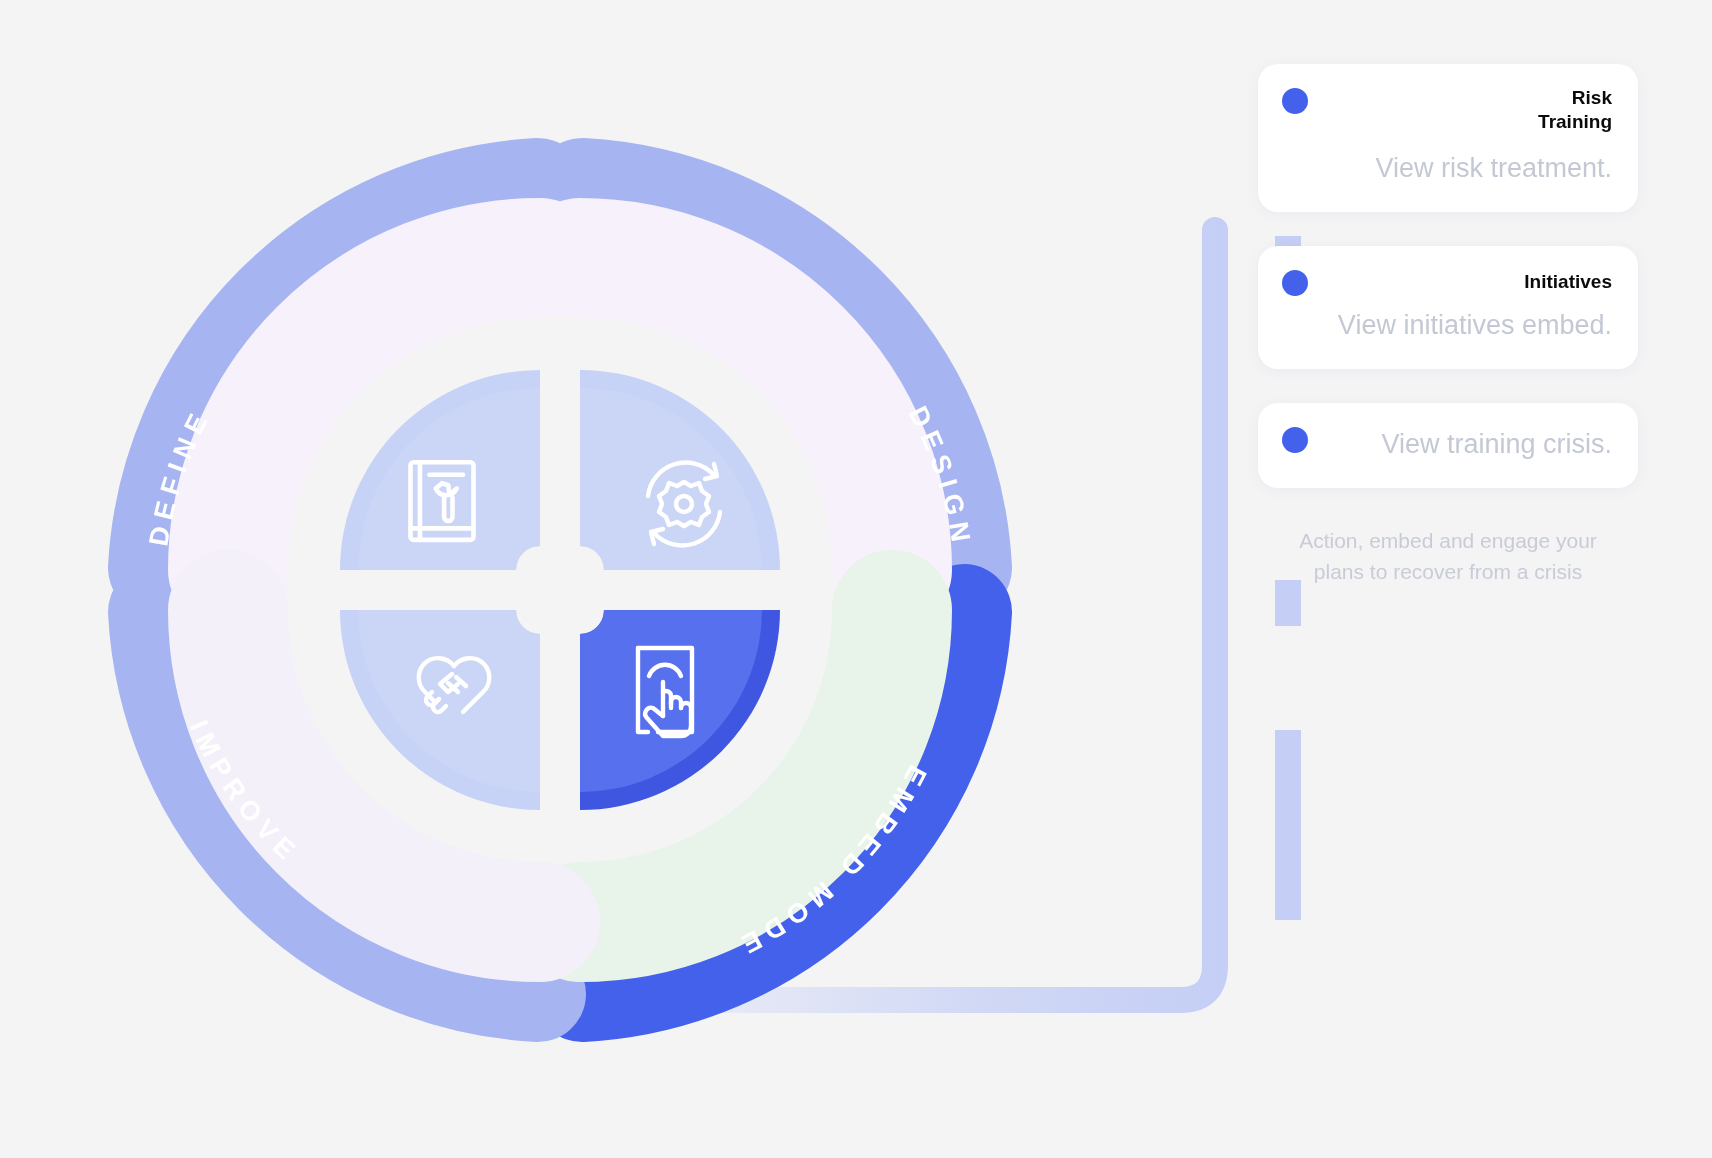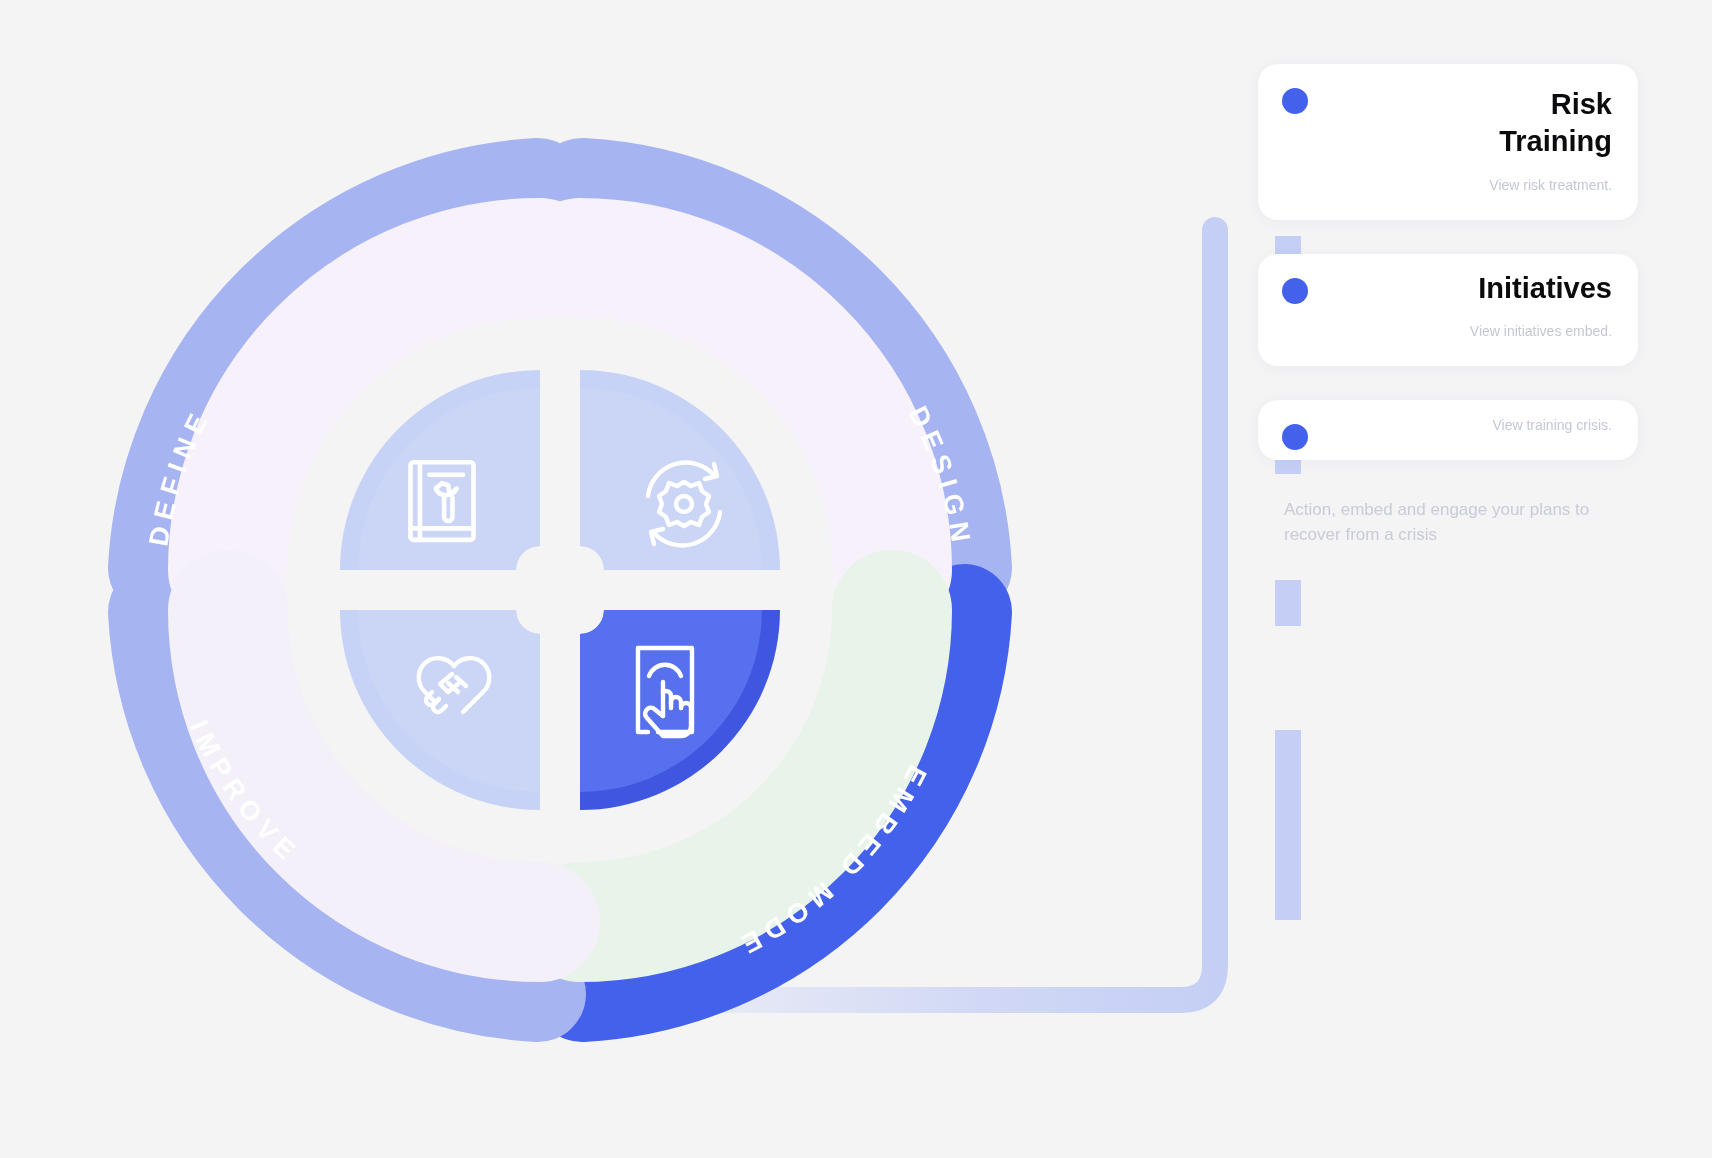--- a/index.html
+++ b/index.html
@@ -47,7 +47,7 @@
     background: #4461ec;
   }
   .card-title {
-    font-size: 29px; font-weight: 700; color: #0b0b0e;
+    font-size: 19px; font-weight: 700; color: #0b0b0e;
     line-height: 1.28; margin-bottom: 16px;
   }
   .card-desc { font-size: 14px; color: #c3c8d4; line-height: 1.3; }

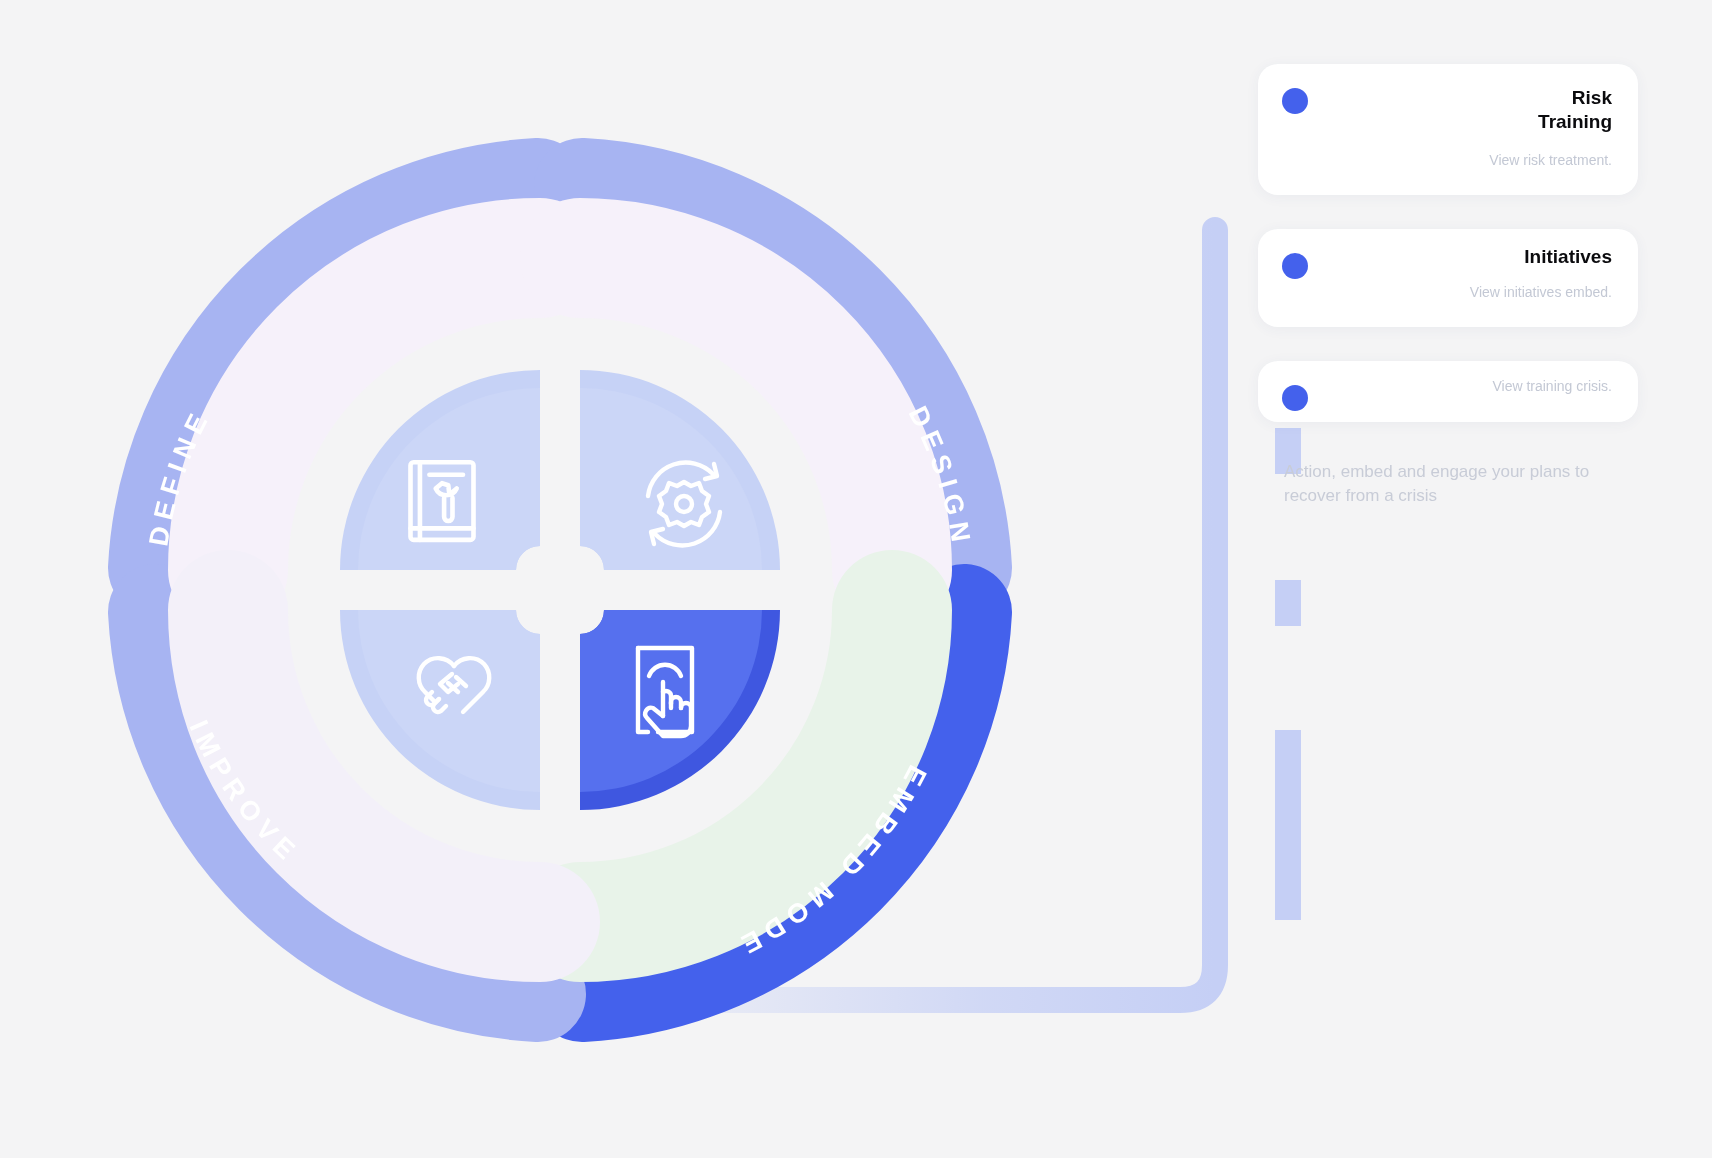--- a/index.html
+++ b/index.html
@@ -50,7 +50,7 @@
     font-size: 19px; font-weight: 700; color: #0b0b0e;
     line-height: 1.28; margin-bottom: 16px;
   }
-  .card-desc { font-size: 14px; color: #c3c8d4; line-height: 1.3; }
+  .card-desc { font-size: 27px; color: #c3c8d4; line-height: 1.3; }
   .card.short { padding-top: 16px; }
   .card.short .card-title { margin-bottom: 14px; }
 

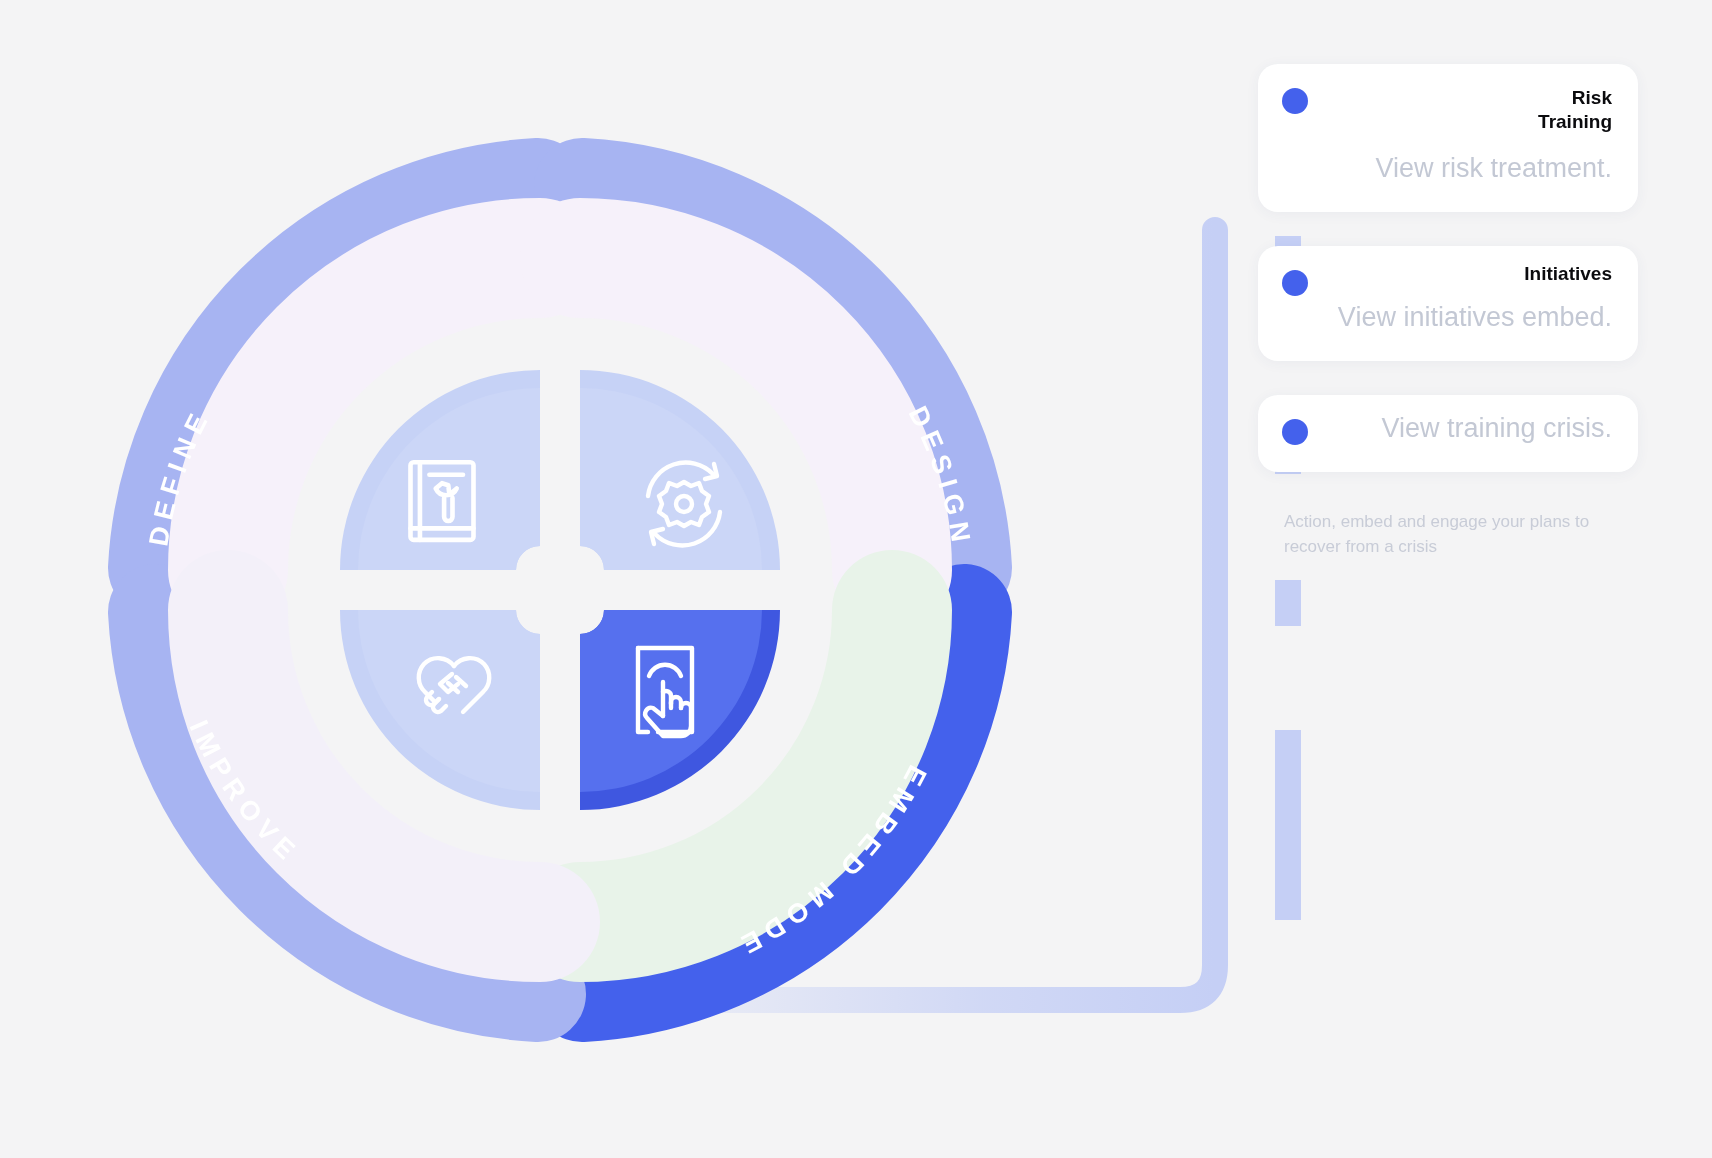--- a/index.html
+++ b/index.html
@@ -51,7 +51,7 @@
     line-height: 1.28; margin-bottom: 16px;
   }
   .card-desc { font-size: 27px; color: #c3c8d4; line-height: 1.3; }
-  .card.short { padding-top: 16px; }
+  .card.short { padding-top: 24px; }
   .card.short .card-title { margin-bottom: 14px; }
 
   .rail-footer {

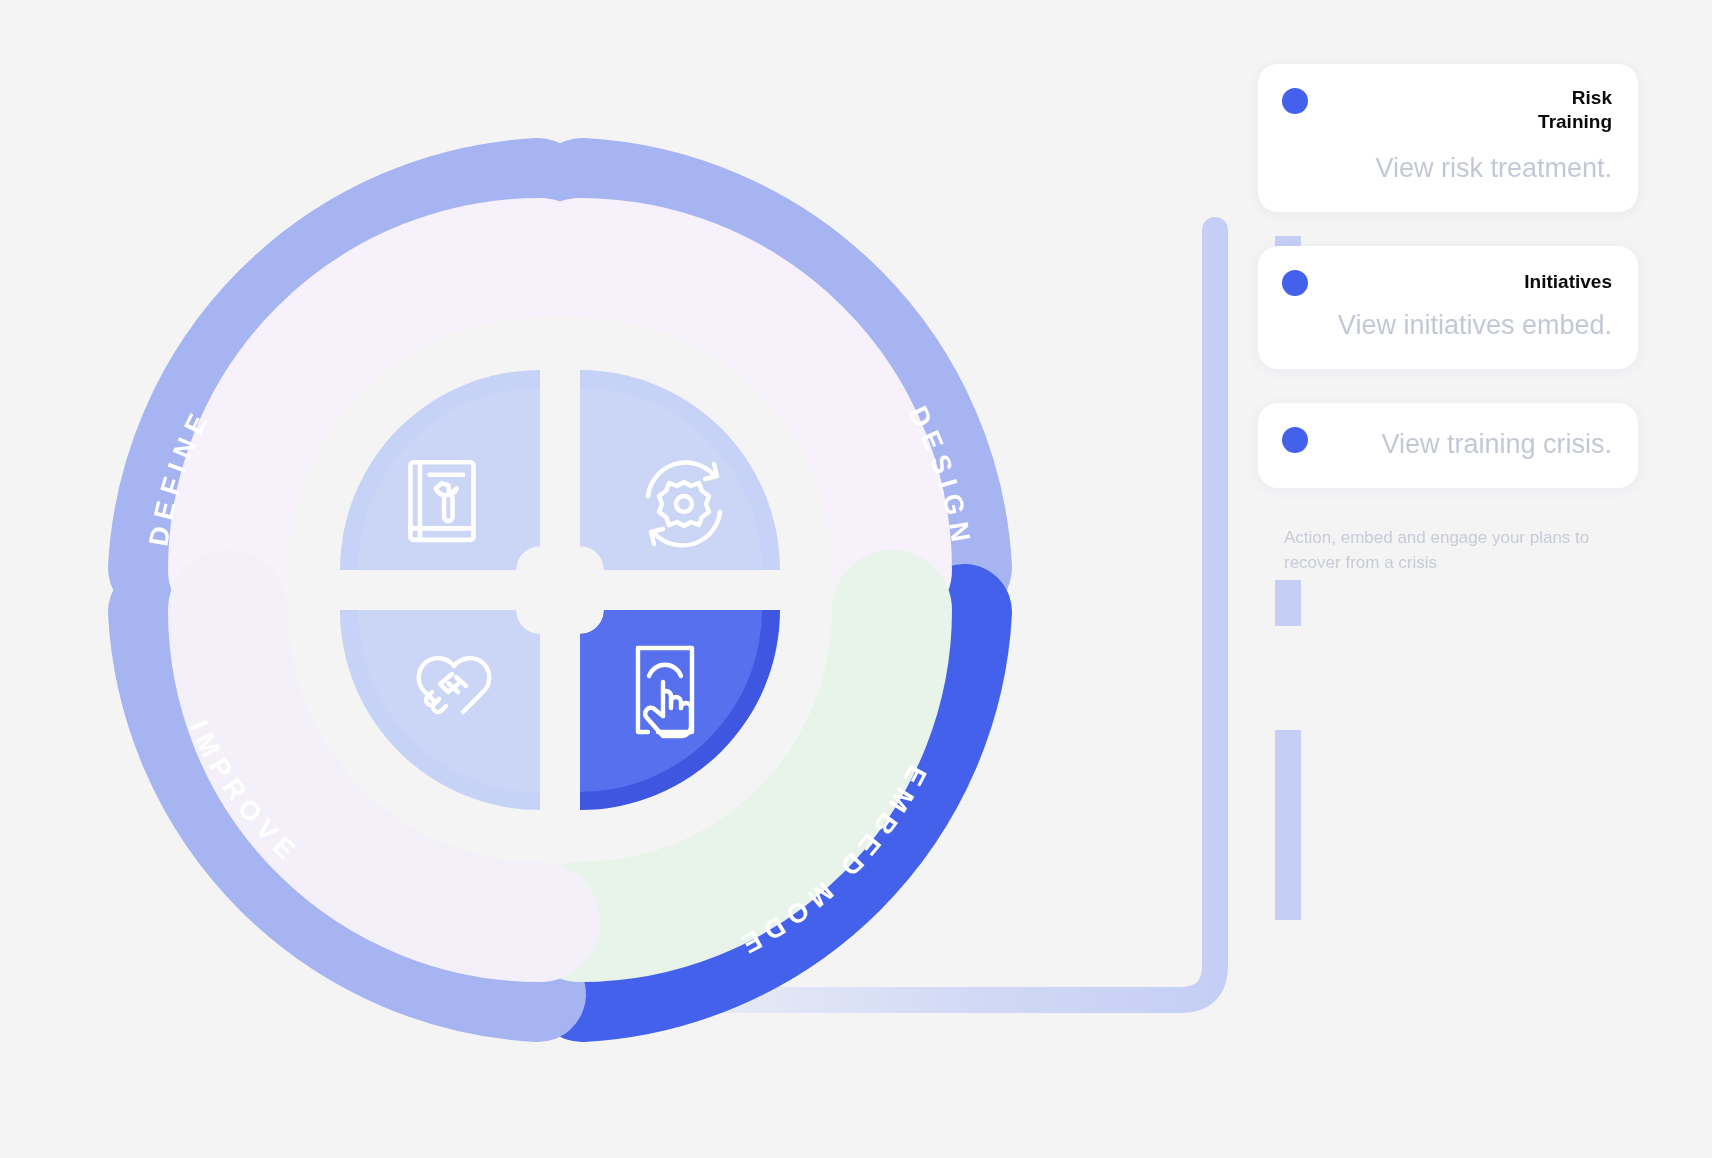--- a/index.html
+++ b/index.html
@@ -55,8 +55,8 @@
   .card.short .card-title { margin-bottom: 14px; }
 
   .rail-footer {
-    font-size: 17px; color: #c8ccd7; line-height: 1.45;
-    text-align: left; padding: 4px 26px 0 26px;
+    font-size: 21px; color: #c8ccd7; line-height: 1.45;
+    text-align: center; padding: 4px 26px 0 26px;
   }
 </style>
 </head>

